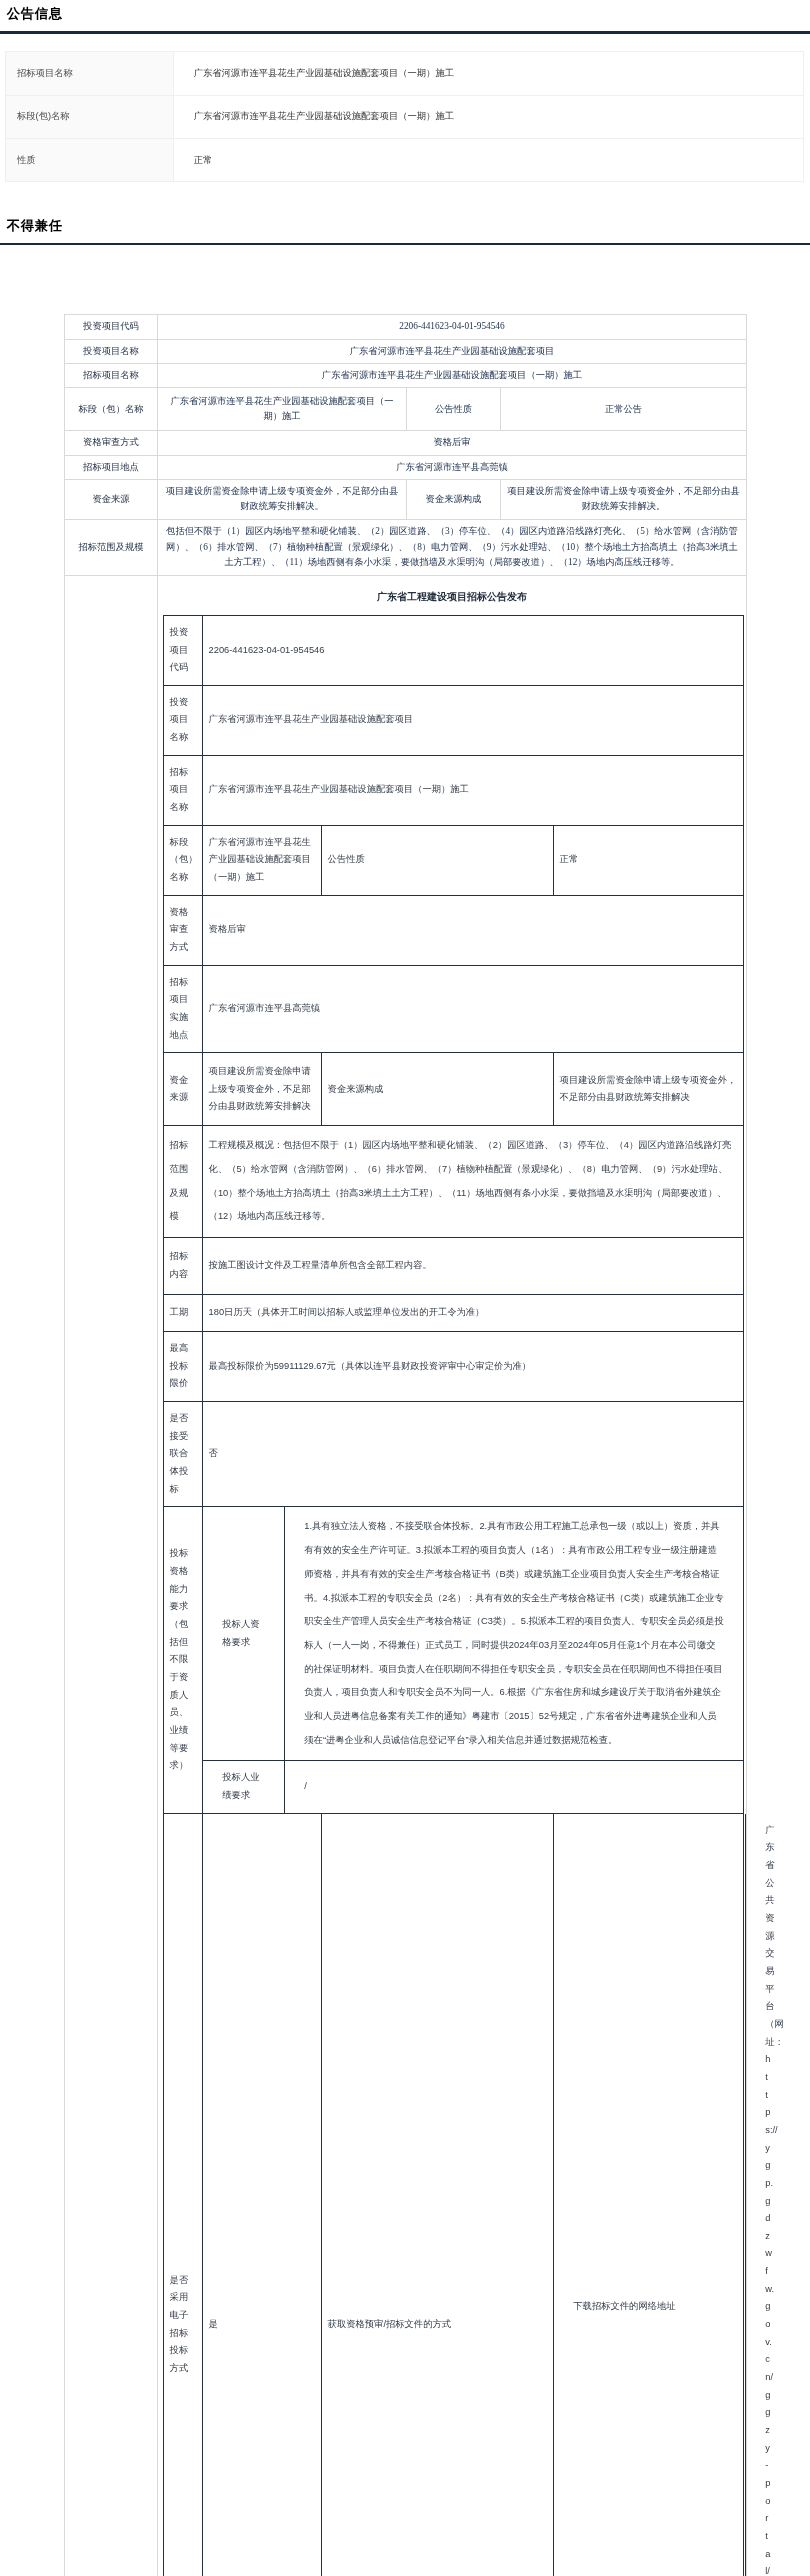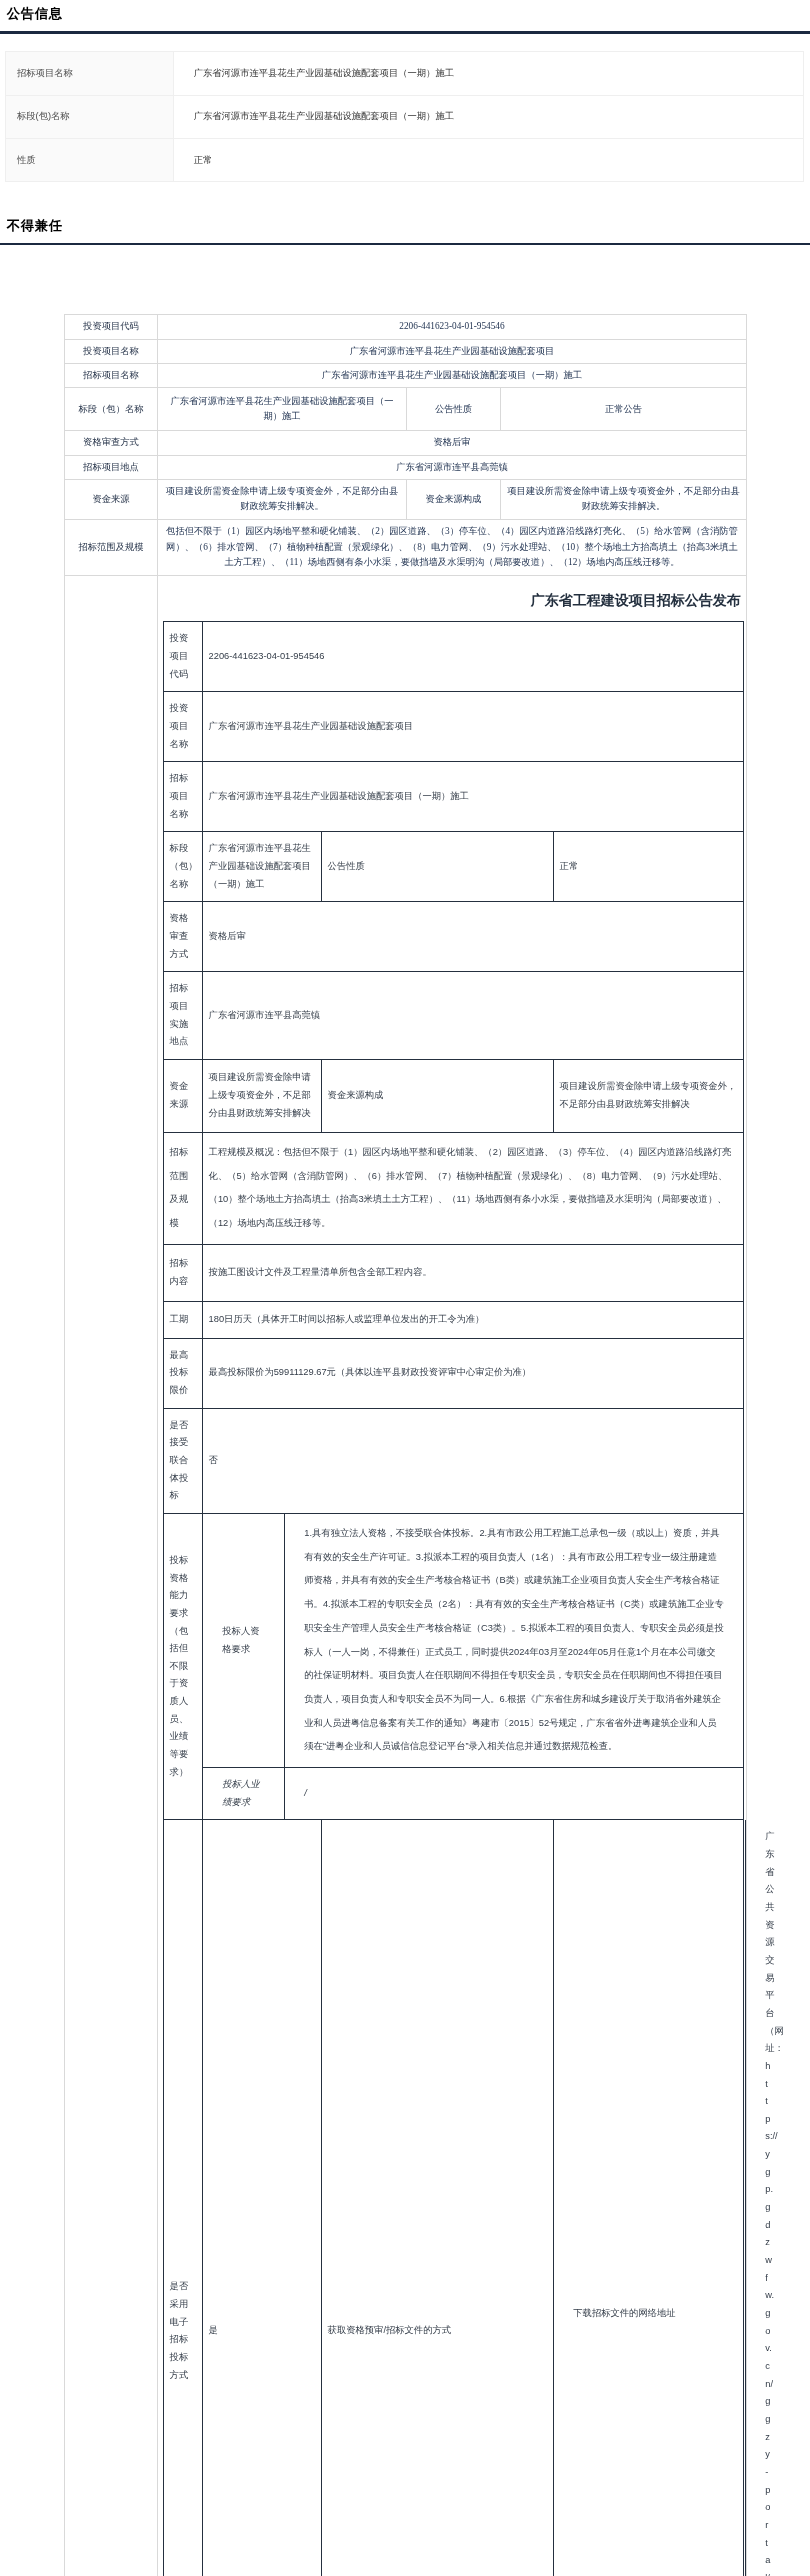--- a/index.html
+++ b/index.html
@@ -25,8 +25,8 @@
   .brk{word-break:break-all;}
   
   .inner-wrap{padding:2.7px 0 9.3px 0;}
-  .inner-title{text-align:right;font-family:"Liberation Sans",sans-serif;font-weight:bold;
-               font-size:14px;color:#24303f;padding:6.7px 0 9.3px 0;}
+  .inner-title{text-align:center;font-family:"Liberation Sans",sans-serif;font-weight:bold;
+               font-size:10px;color:#24303f;padding:6.7px 0 9.3px 0;}
   .inner{border-collapse:collapse;table-layout:fixed;width:580px;margin:0 auto;
          font-family:"Liberation Sans",sans-serif;font-size:9.3px;color:#333c48;}
   .inner td{border:0.7px solid #25303f;padding:8px 5.3px;line-height:1.9;vertical-align:middle;text-align:left;}

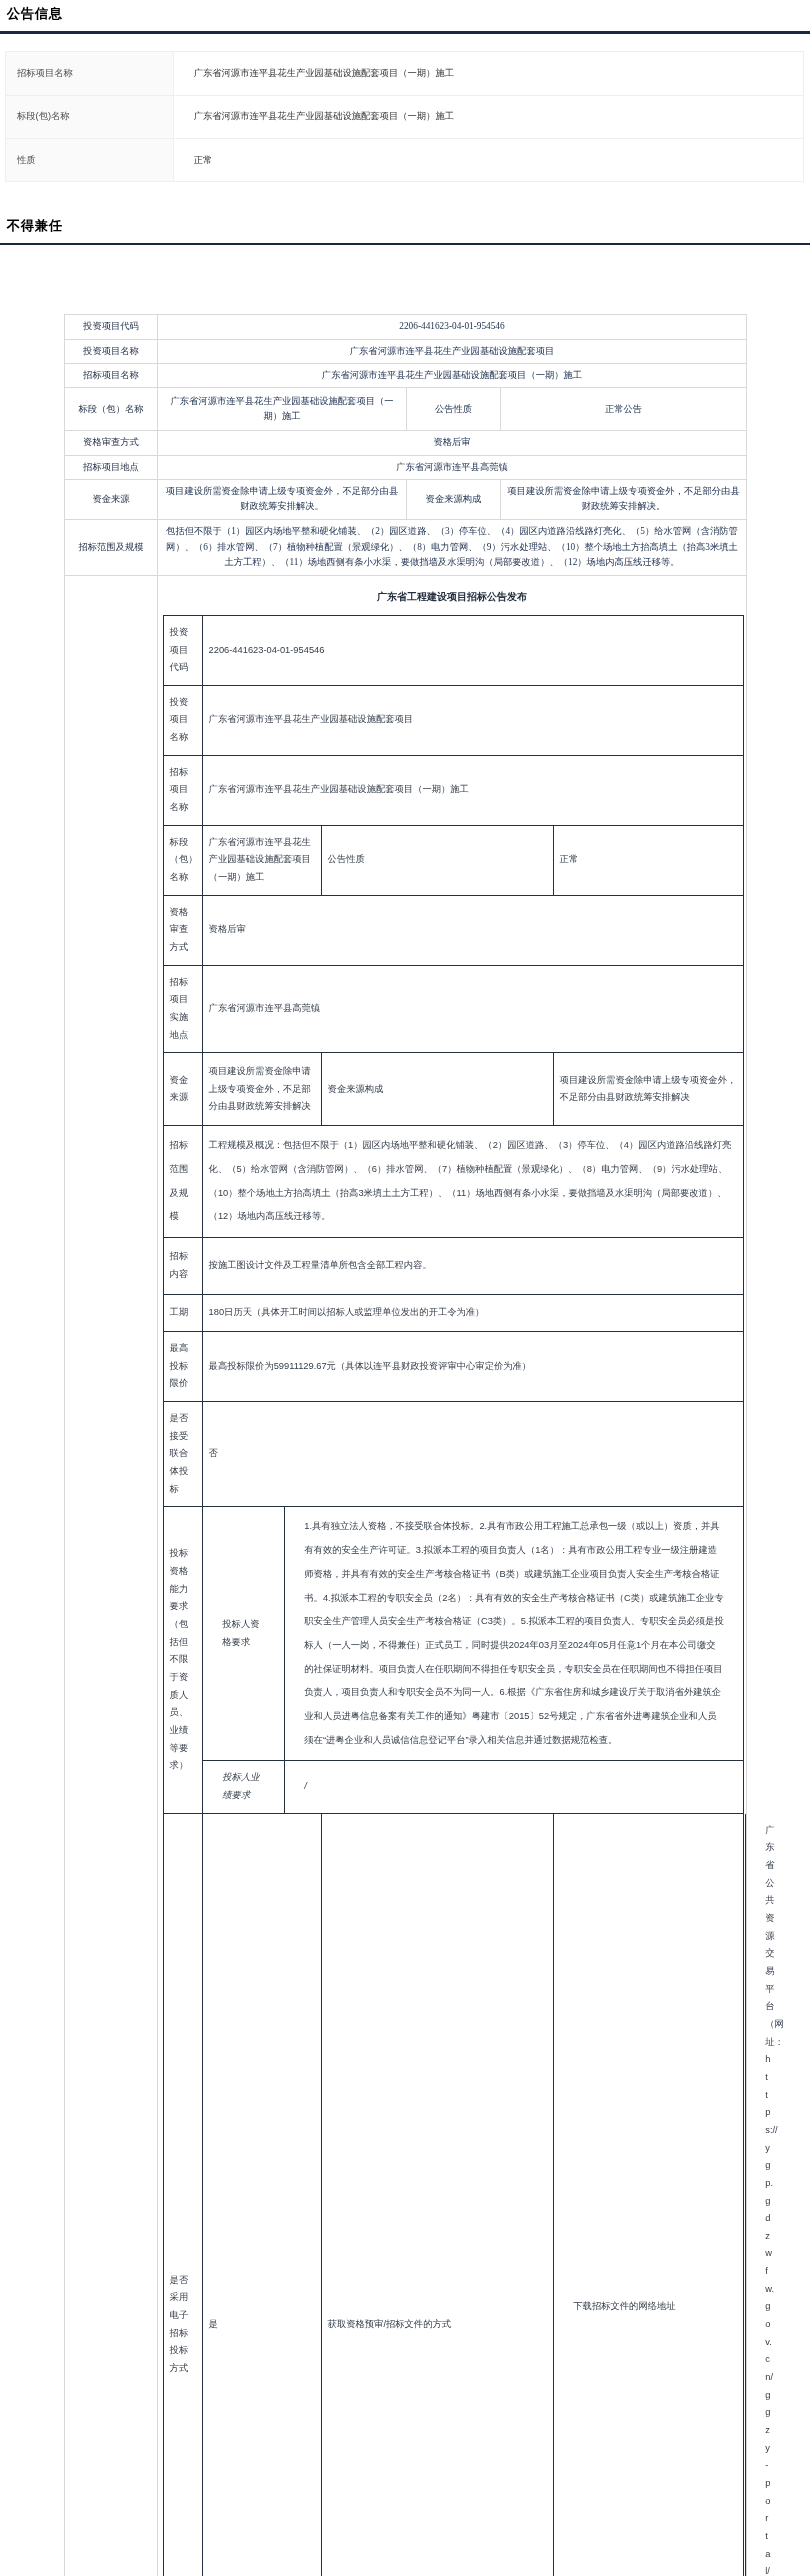--- a/index.html
+++ b/index.html
@@ -39,7 +39,7 @@
           font-family:"Liberation Sans",sans-serif;font-size:9.3px;color:#333c48;}
   .nested td{border:0.7px solid #25303f;padding:8px 19px;line-height:1.9;vertical-align:middle;text-align:left;}
   .nested tr:first-child td{border-top:none;}
-  .nested tr:last-child td{border-bottom:none;font-style:italic;}
+  .nested tr:last-child td{border-bottom:none;}
   .nested td:first-child{border-left:none;}
   .nested td:last-child{border-right:none;}
 </style>

